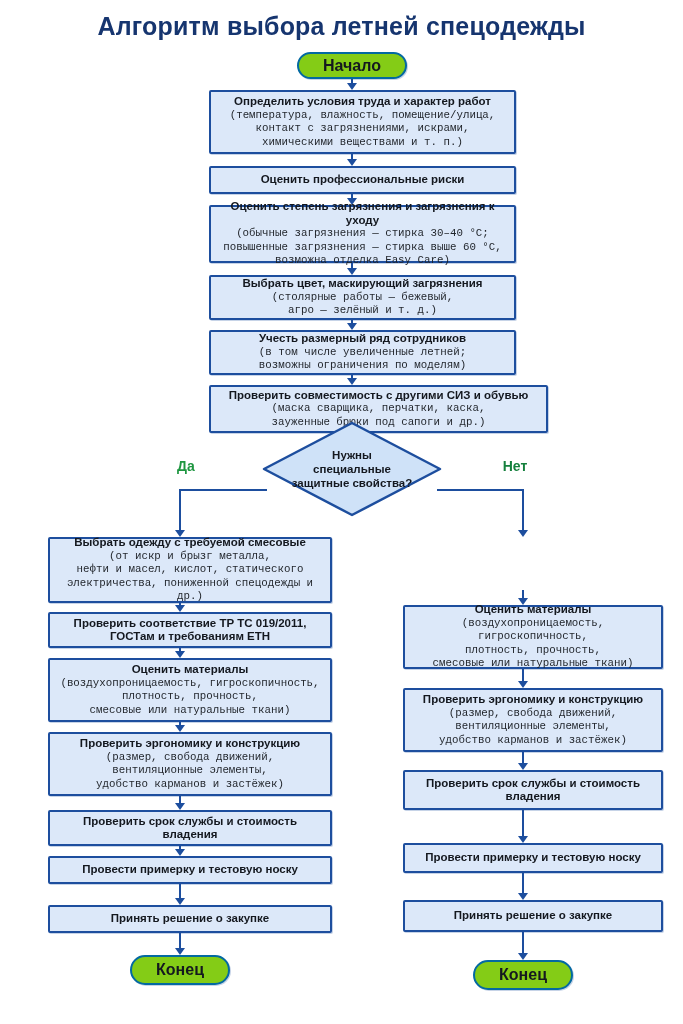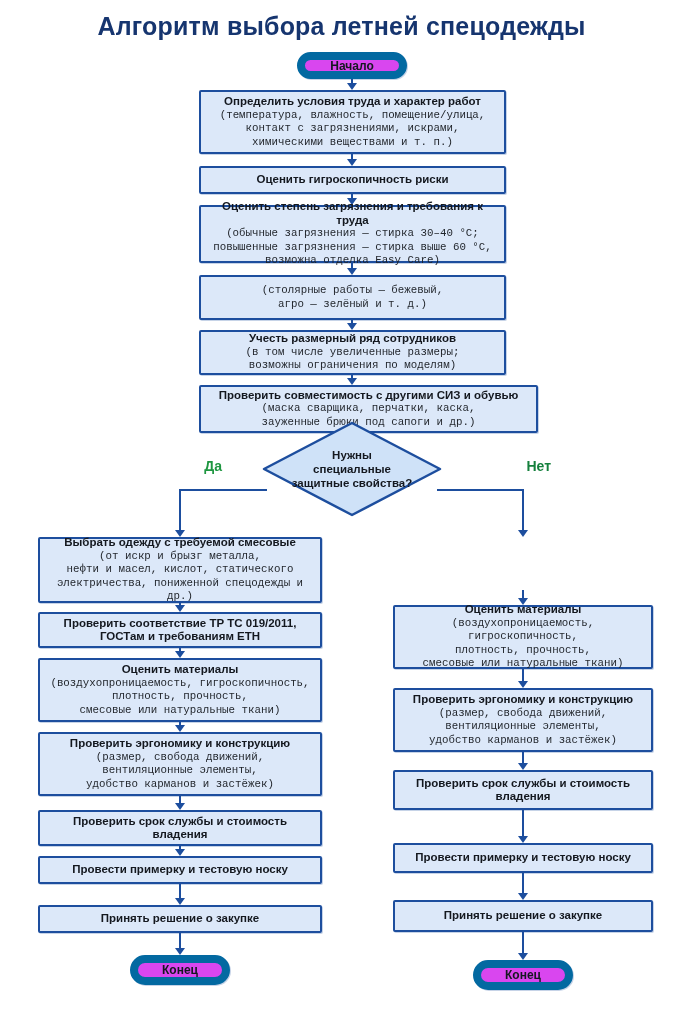--- a/index.html
+++ b/index.html
@@ -21,10 +21,10 @@
   .node .t{font-weight:700;font-size:11.5px;line-height:13.5px;color:#14181f;white-space:pre-line;}
   .node .d{font-weight:400;font-size:10.8px;line-height:13.5px;color:#1f2329;white-space:pre-line;font-family:Liberation Mono, monospace;}
   .terminal{
-    position:absolute;box-sizing:border-box;background:#d946ef;
-    border:8px solid #0369a1;border-radius:16px;
+    position:absolute;box-sizing:border-box;background:#84cc16;
+    border:2px solid #0369a1;border-radius:16px;
     display:flex;justify-content:center;align-items:center;
-    font-weight:700;font-size:12px;color:#14181f;
+    font-weight:700;font-size:16px;color:#14181f;
     box-shadow:1px 1px 0 rgba(29,78,158,.25);
   }
   .va{position:absolute;width:10px;}

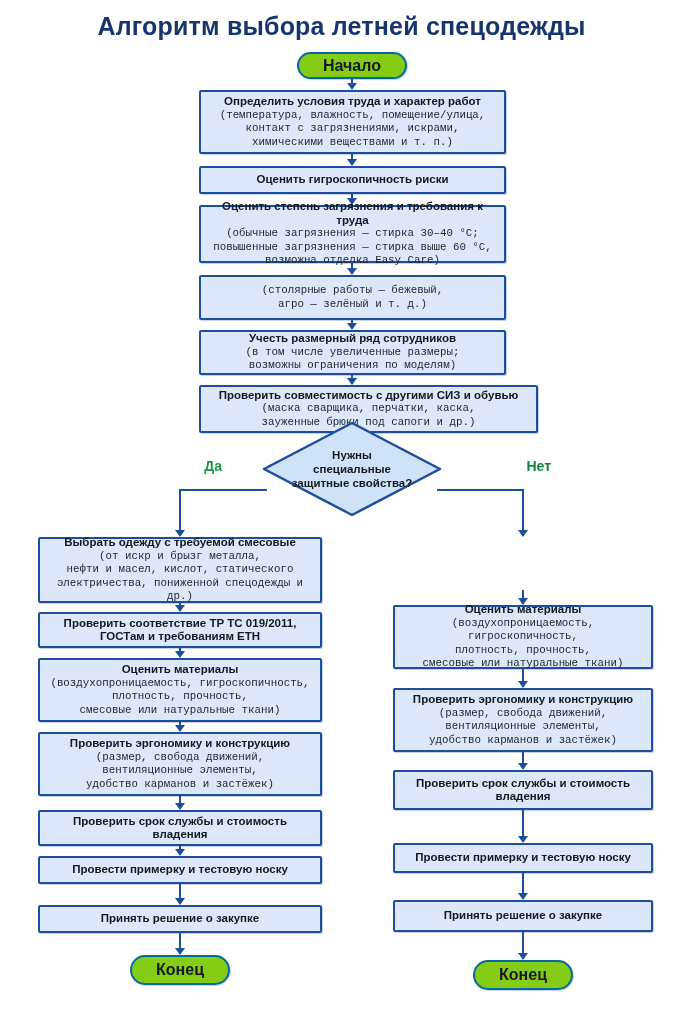--- a/index.html
+++ b/index.html
@@ -17,6 +17,7 @@
     display:flex;flex-direction:column;justify-content:center;align-items:center;
     text-align:center;padding:2px 6px;
     box-shadow:1px 1px 0 rgba(29,78,158,.25);
+    margin-left:10px;
   }
   .node .t{font-weight:700;font-size:11.5px;line-height:13.5px;color:#14181f;white-space:pre-line;}
   .node .d{font-weight:400;font-size:10.8px;line-height:13.5px;color:#1f2329;white-space:pre-line;font-family:Liberation Mono, monospace;}

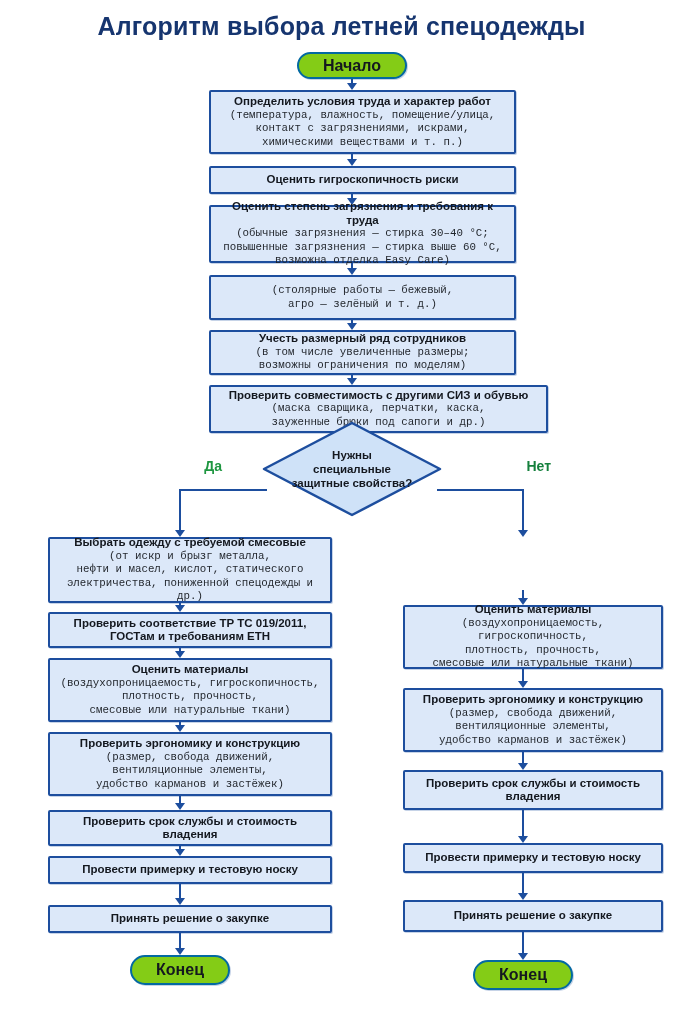--- a/index.html
+++ b/index.html
@@ -70,7 +70,7 @@
     </div>
 
   <div class="node" style="left:199px;top:166px;width:307px;height:28px;">
-    <div class="t">Оценить гигроскопичность риски</div>
+    <div class="t">Оценить профессиональные риски</div>
   </div>
   <div class="va" style="left:347px;top:194px;height:11px;">
       <div class="ln"></div>

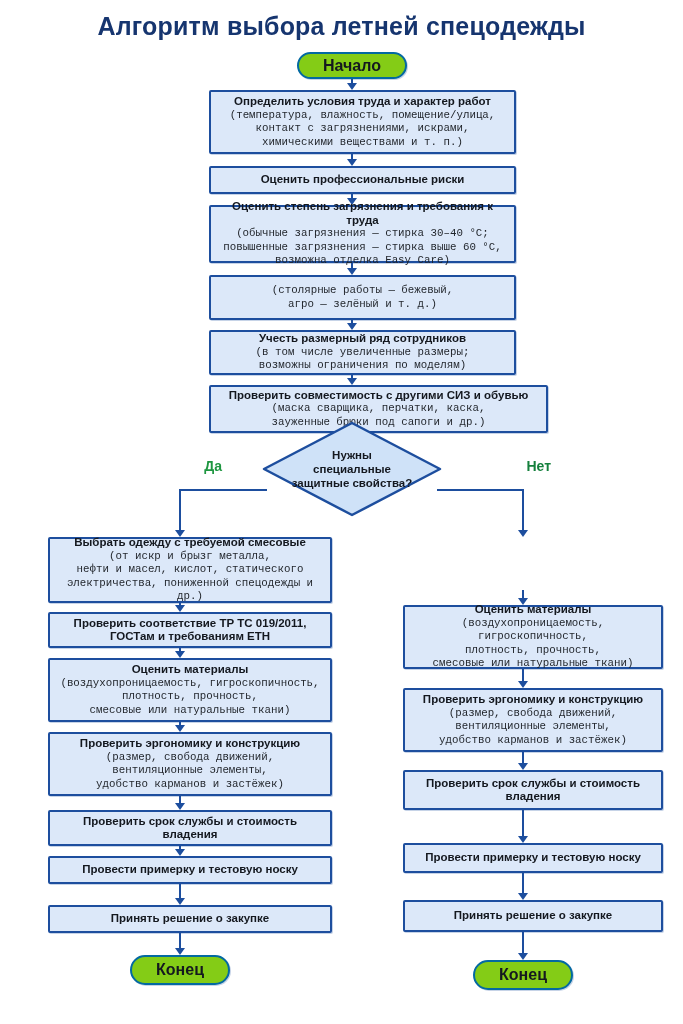--- a/index.html
+++ b/index.html
@@ -78,7 +78,7 @@
     </div>
 
   <div class="node" style="left:199px;top:205px;width:307px;height:58px;">
-    <div class="t">Оценить степень загрязнения и требования к труда</div>
+    <div class="t">Оценить степень загрязнения и загрязнения к уходу</div>
     <div class="d">(обычные загрязнения — стирка 30–40 °C;
 повышенные загрязнения — стирка выше 60 °C,
 возможна отделка Easy Care)</div>

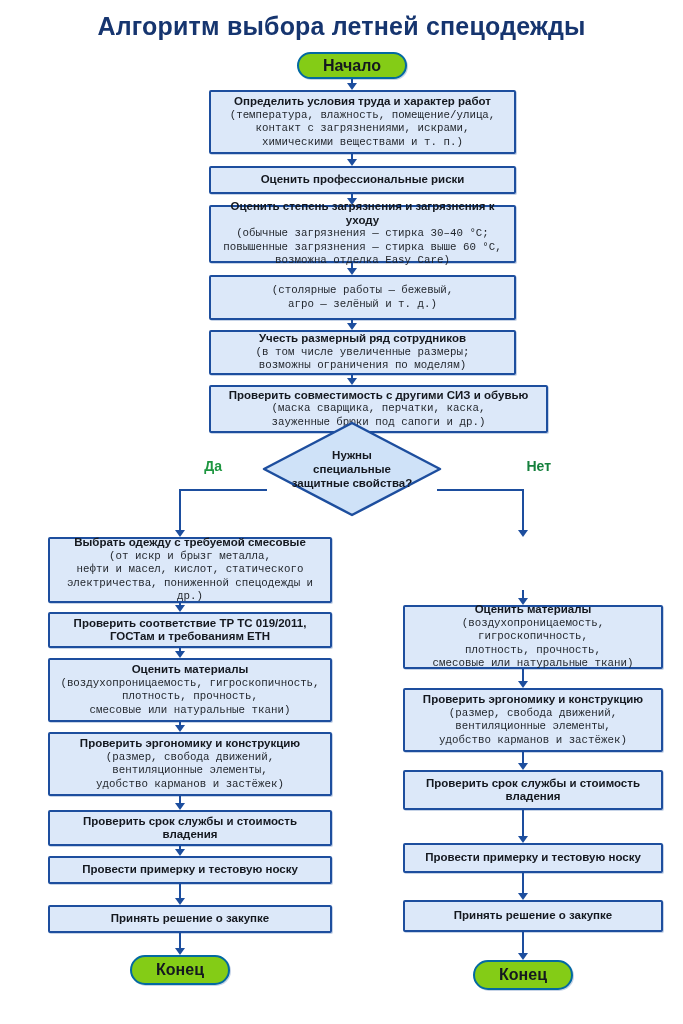--- a/index.html
+++ b/index.html
@@ -89,6 +89,7 @@
     </div>
 
   <div class="node" style="left:199px;top:275px;width:307px;height:45px;">
+    <div class="t">Выбрать цвет, маскирующий загрязнения</div>
     <div class="d">(столярные работы — бежевый,
 агро — зелёный и т. д.)</div>
   </div>

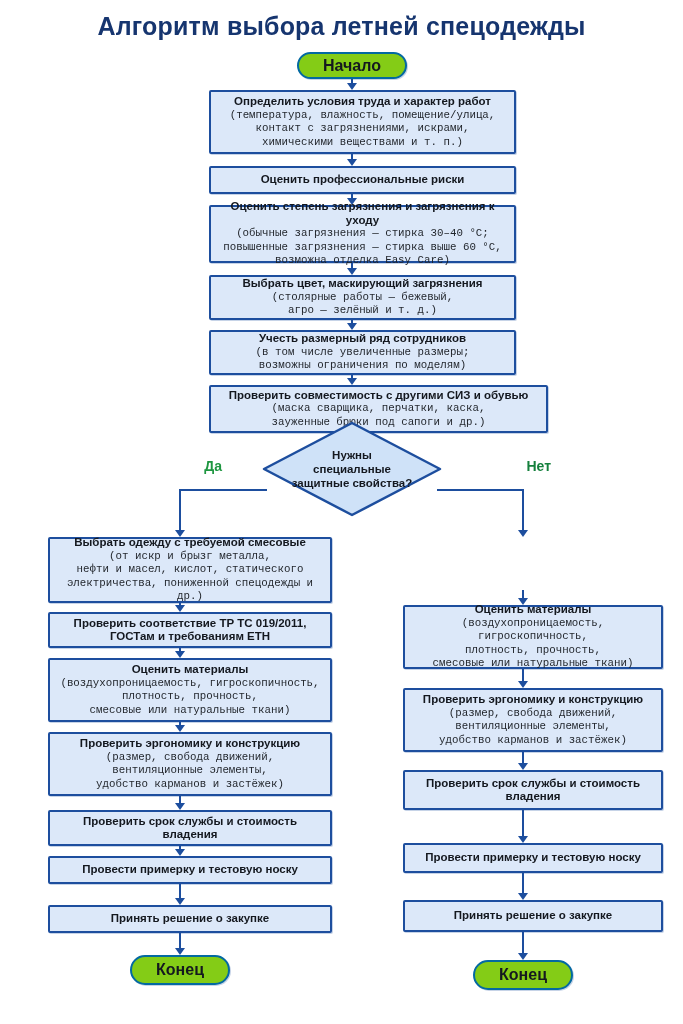--- a/index.html
+++ b/index.html
@@ -100,7 +100,7 @@
 
   <div class="node" style="left:199px;top:330px;width:307px;height:45px;">
     <div class="t">Учесть размерный ряд сотрудников</div>
-    <div class="d">(в том числе увеличенные размеры;
+    <div class="d">(в том числе увеличенные летней;
 возможны ограничения по моделям)</div>
   </div>
   <div class="va" style="left:347px;top:375px;height:10px;">

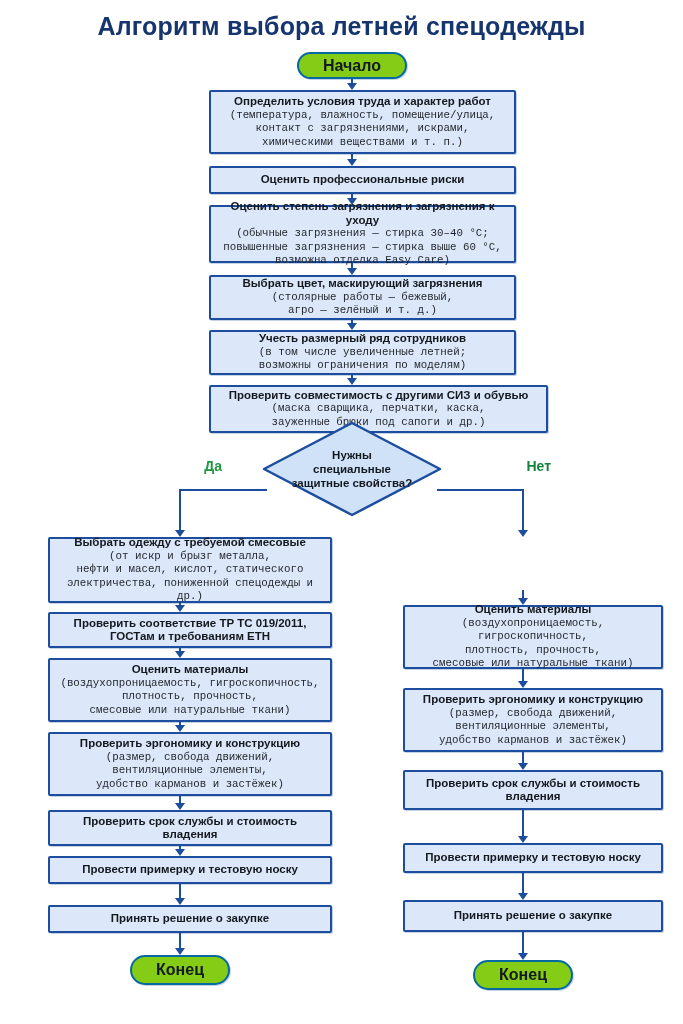--- a/index.html
+++ b/index.html
@@ -40,7 +40,7 @@
     display:flex;justify-content:center;align-items:center;text-align:center;
     font-weight:700;font-size:11.5px;line-height:14px;color:#14181f;white-space:pre-line;
   }
-  .branch-label{position:absolute;font-weight:700;font-size:14px;text-align:right;}
+  .branch-label{position:absolute;font-weight:700;font-size:14px;text-align:center;}
   .yes{color:#1e9640;}
   .no{color:#15803d;}
 </style>

